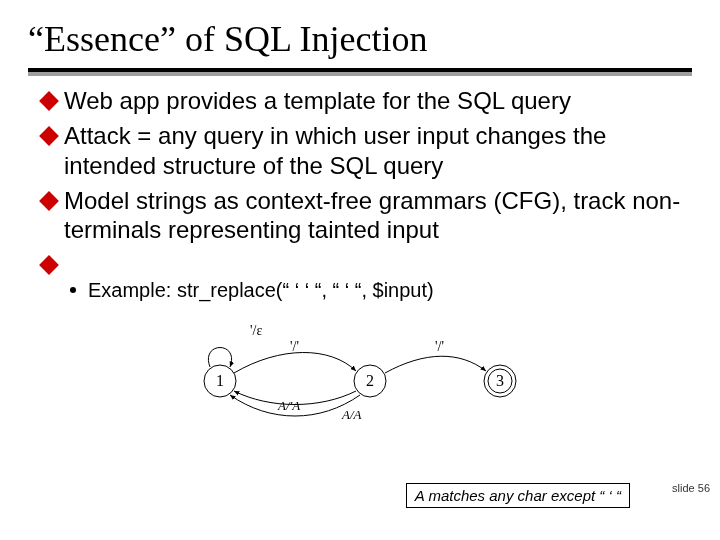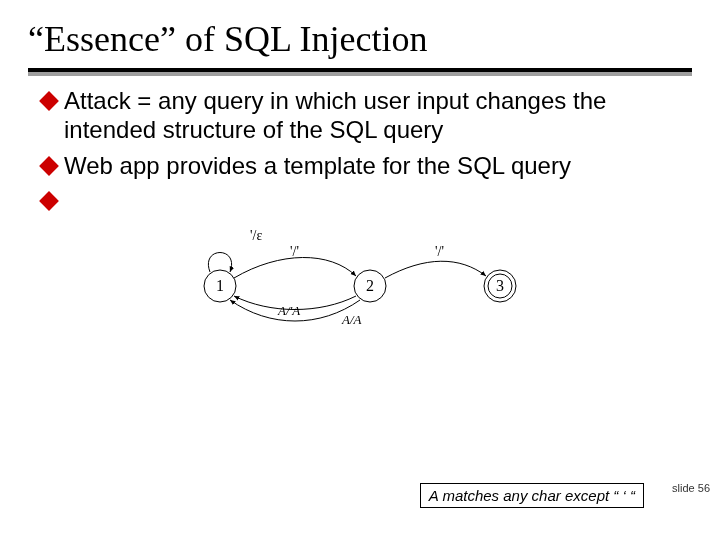--- a/index.html
+++ b/index.html
@@ -102,11 +102,11 @@
   <div class="bullets">
     <div class="bullet">
       <span class="diamond"></span>
-      <span>Attack = any query in which user input changes the intended structure of the SQL query</span>
+      <span>Web app provides a template for the SQL query</span>
     </div>
     <div class="bullet">
       <span class="diamond"></span>
-      <span>Web app provides a template for the SQL query</span>
+      <span>Attack = any query in which user input changes the intended structure of the SQL query</span>
     </div>
     <div class="bullet">
       <span class="diamond"></span>

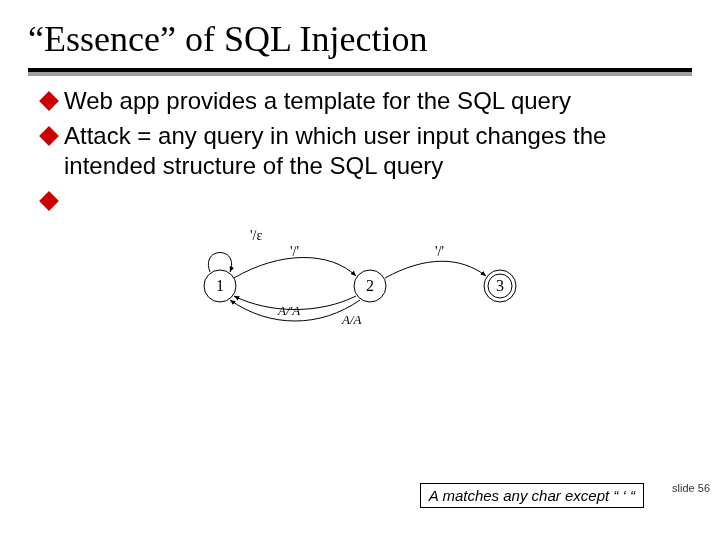--- a/index.html
+++ b/index.html
@@ -110,6 +110,10 @@
     </div>
     <div class="bullet">
       <span class="diamond"></span>
+      <span>Model strings as context-free grammars (CFG), track non-terminals representing tainted input</span>
+    </div>
+    <div class="bullet">
+      <span class="diamond"></span>
     </div>
   </div>
 

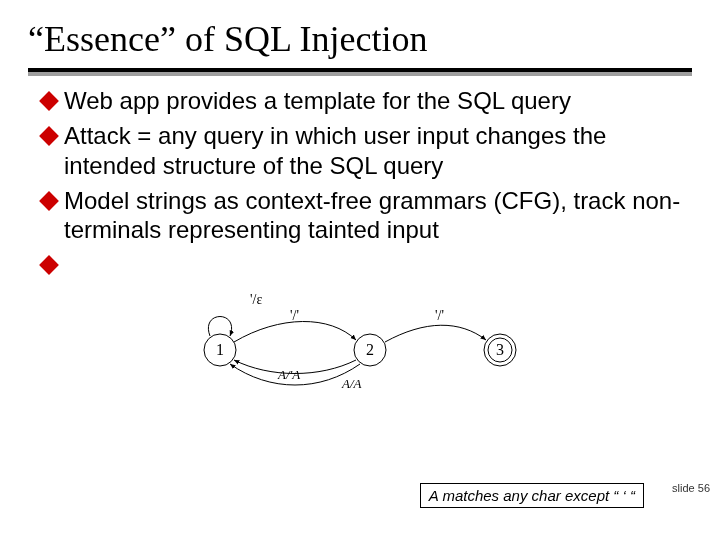--- a/index.html
+++ b/index.html
@@ -115,6 +115,10 @@
     <div class="bullet">
       <span class="diamond"></span>
     </div>
+    <div class="sub">
+      <span class="dot"></span>
+      <span>Example: str_replace(“ ‘ ‘ “, “ ‘ “, $input)</span>
+    </div>
   </div>
 
   <svg class="diagram" width="400" height="110">

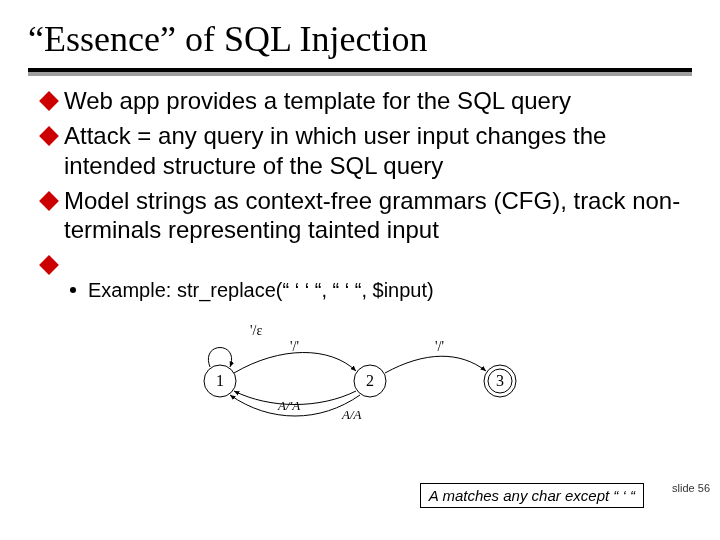--- a/index.html
+++ b/index.html
@@ -75,7 +75,7 @@
   }
   .caption {
     position: absolute;
-    right: 76px;
+    right: 90px;
     bottom: 32px;
     border: 1px solid #000;
     padding: 3px 8px;

